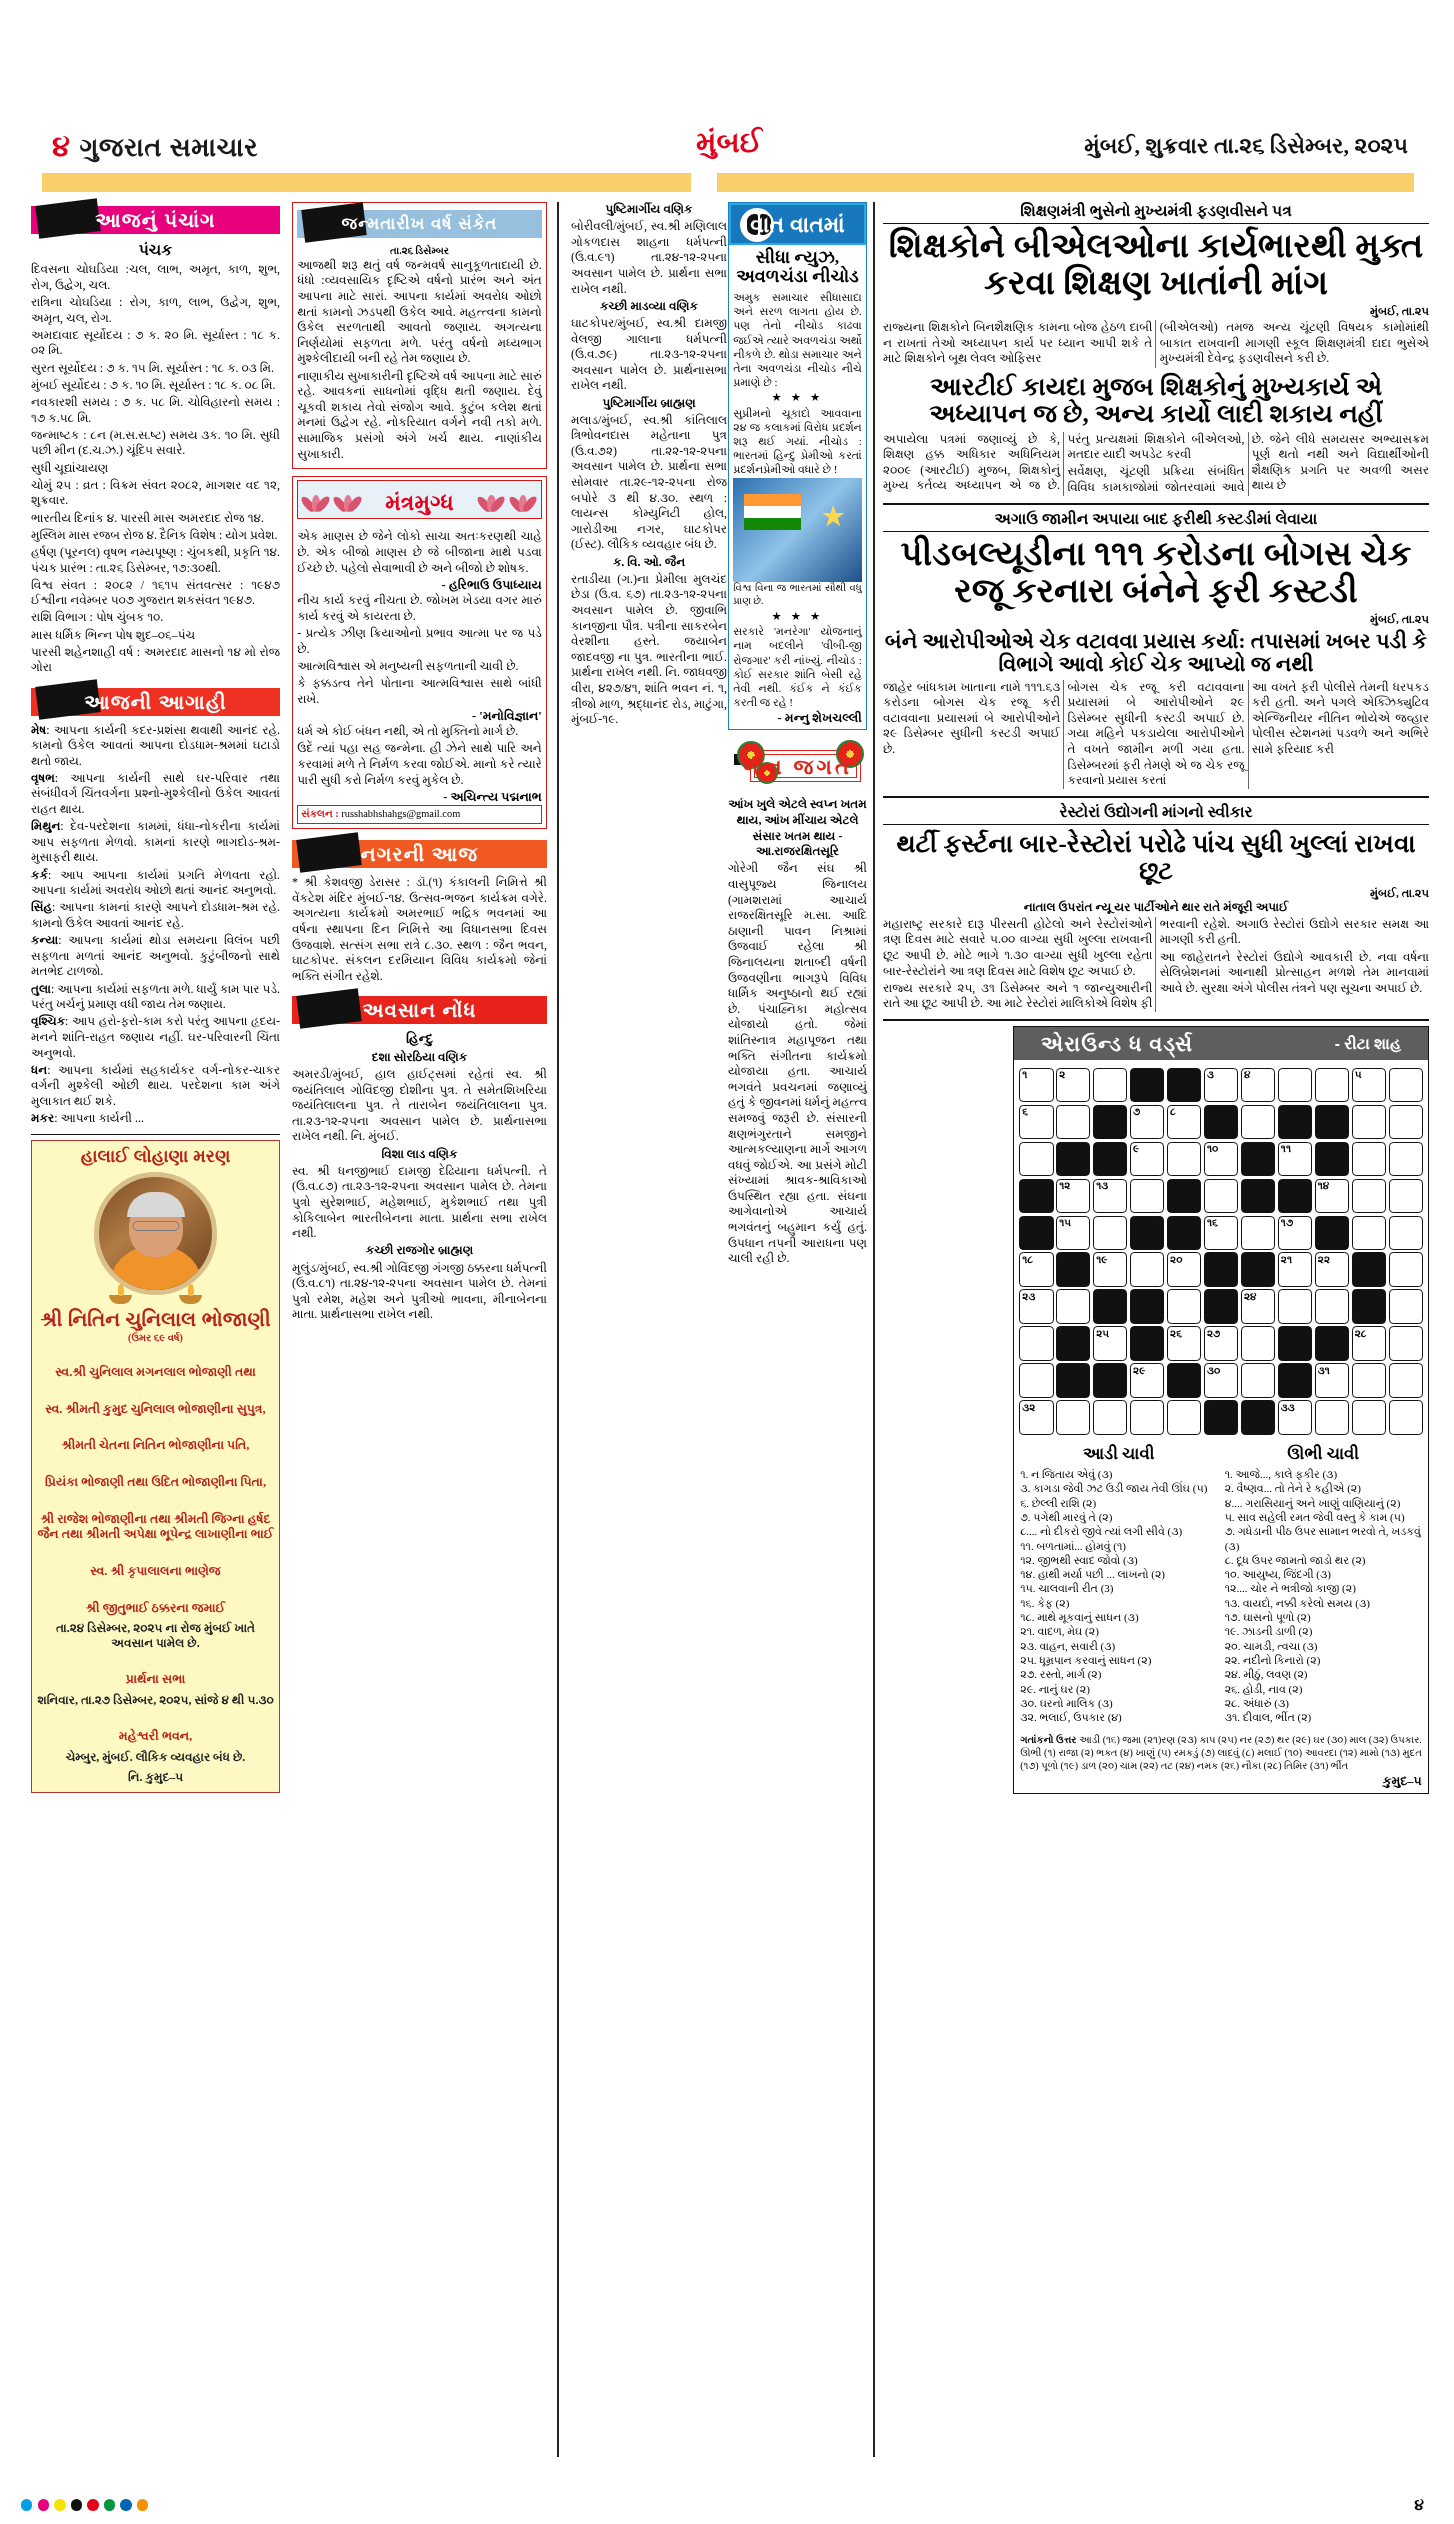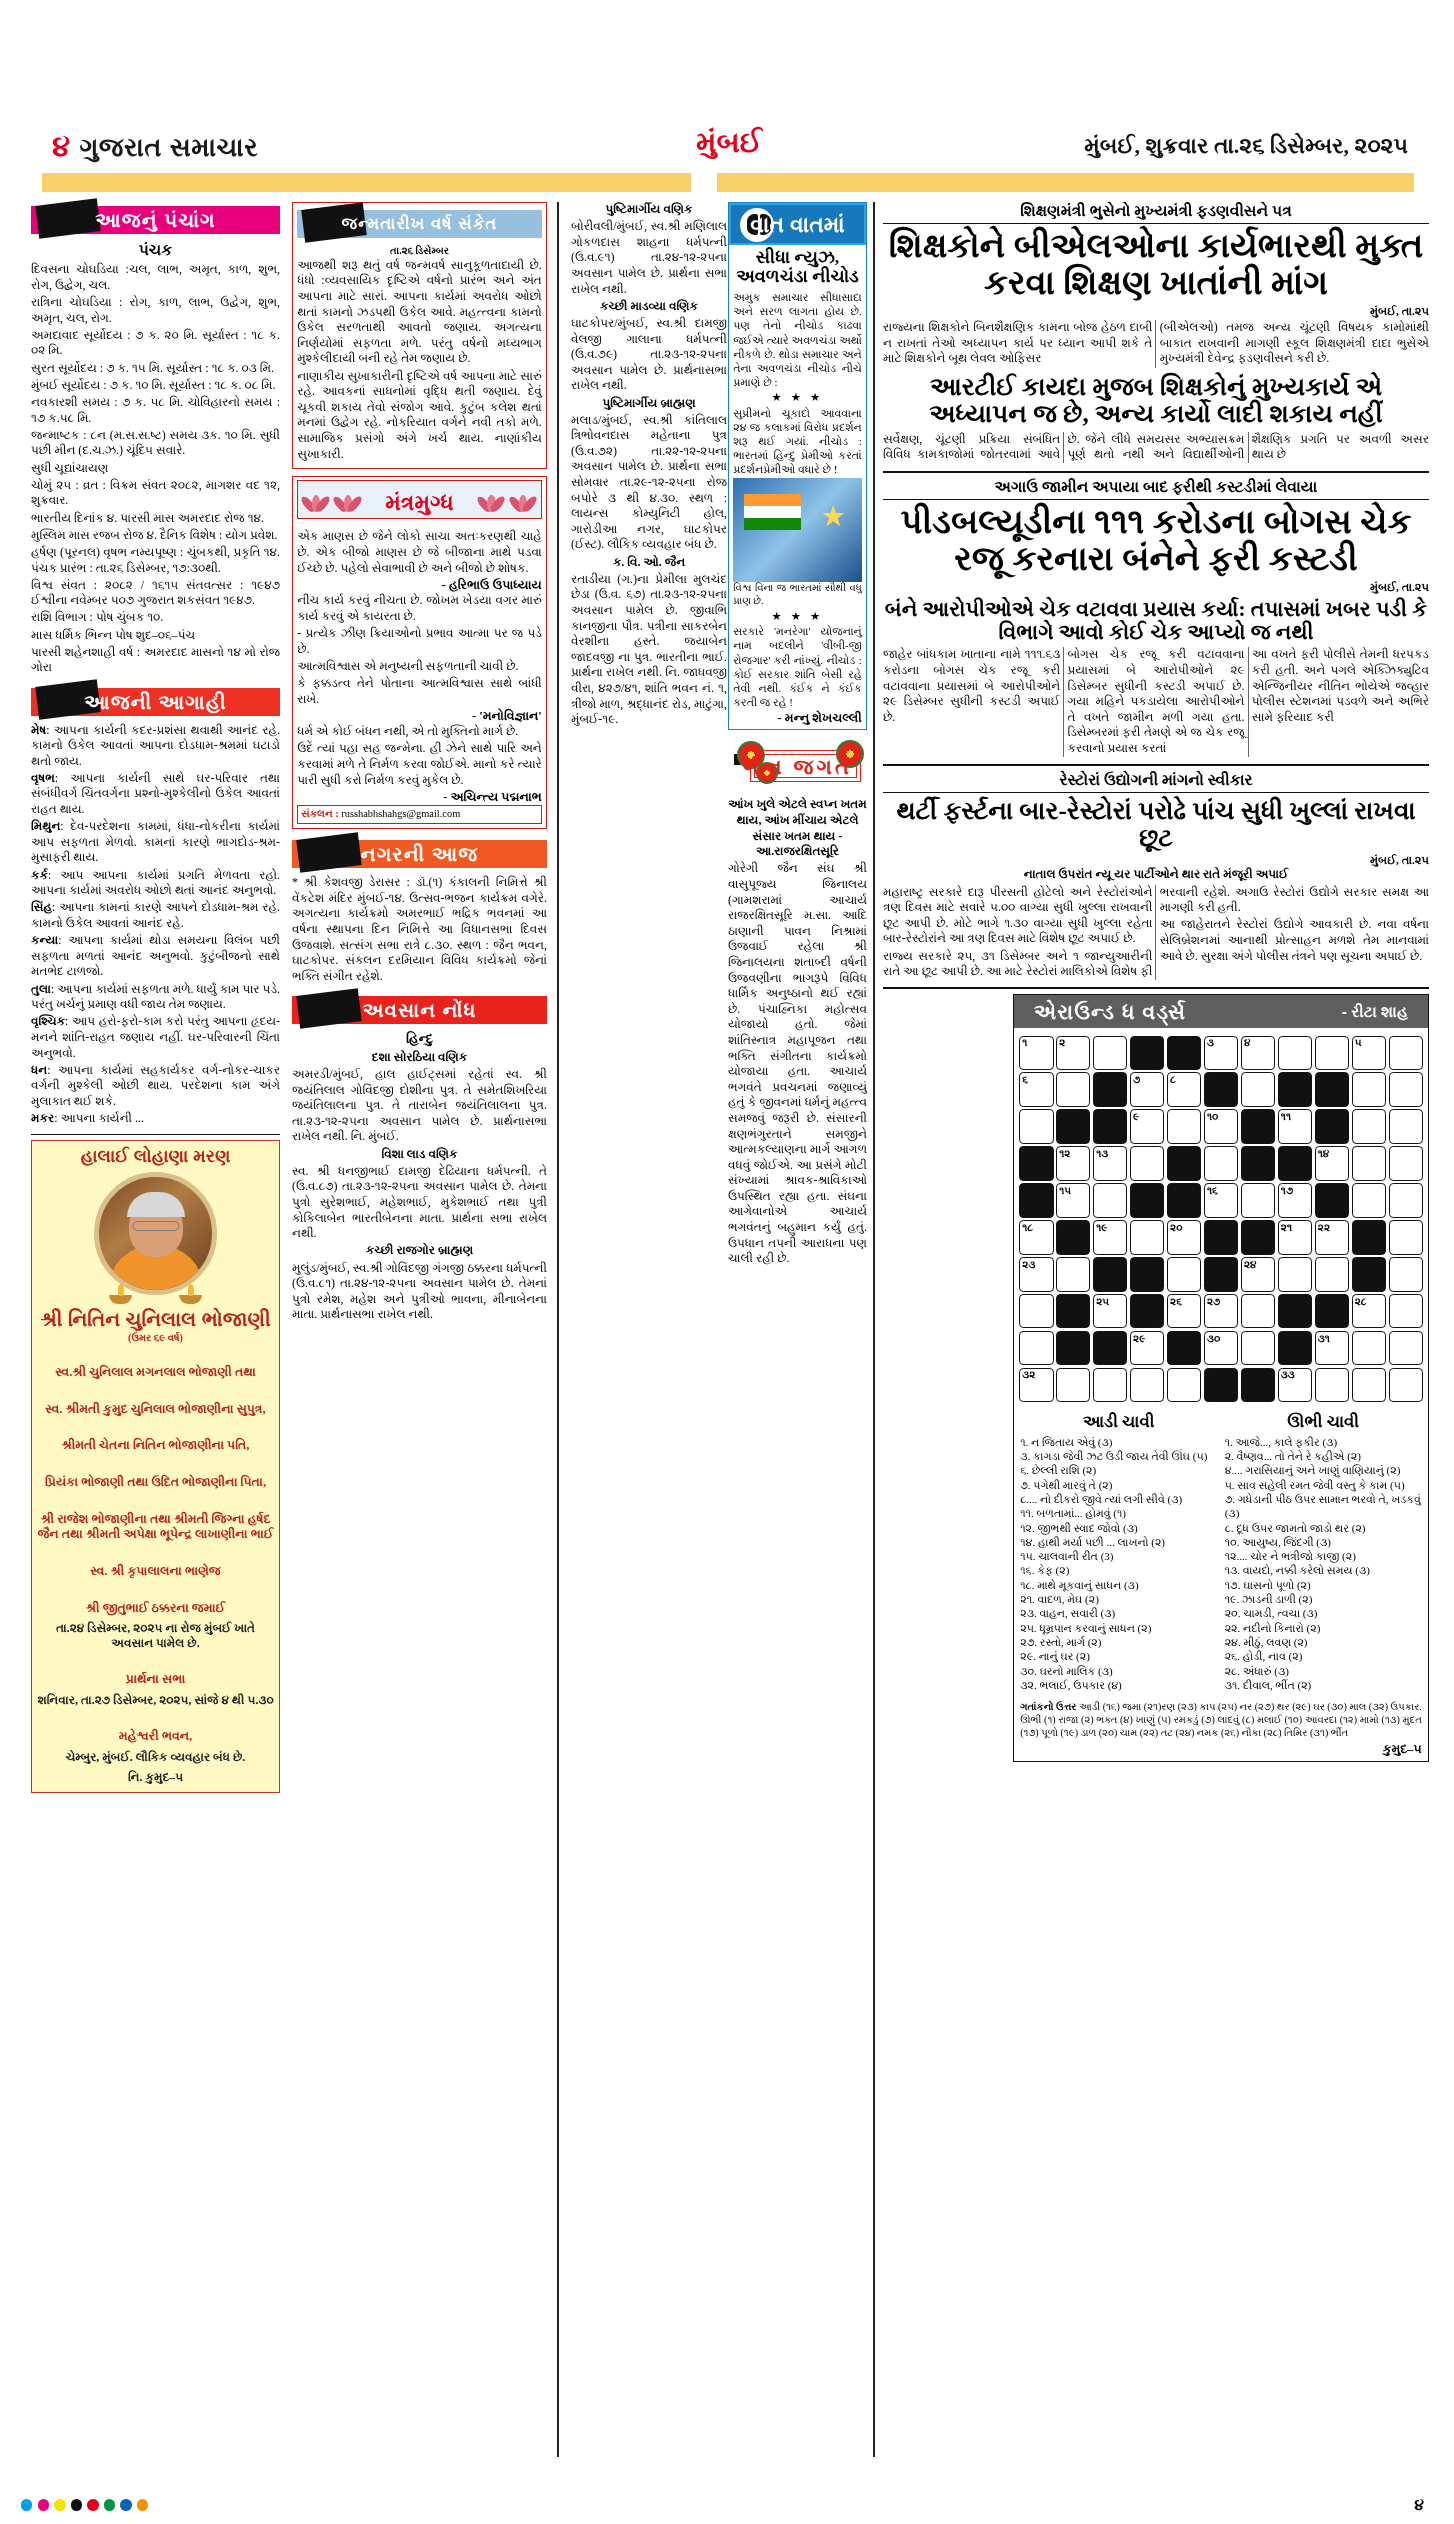--- a/index.html
+++ b/index.html
@@ -403,6 +403,7 @@
         </div>
         <div class="lead-head h2" style="margin:5.2px 0 4.2px;">આરટીઈ કાયદા મુજબ શિક્ષકોનું મુખ્યકાર્ય એ અધ્યાપન જ છે, અન્ય કાર્યો લાદી શકાય નહીં</div>
         <div class="cols3">
+          <div class="p">અપાયેલા પત્રમાં જણાવ્યું છે કે, શિક્ષણ હક્ક અધિકાર અધિનિયમ ૨૦૦૯ (આરટીઈ) મુજબ, શિક્ષકોનું મુખ્ય કર્તવ્ય અધ્યાપન એ જ છે. પરંતુ પ્રત્યક્ષમાં શિક્ષકોને બીએલઓ, મતદાર યાદી અપડેટ કરવી</div>
           <div class="p">સર્વેક્ષણ, ચૂંટણી પ્રક્રિયા સંબંધિત વિવિધ કામકાજોમાં જોતરવામાં આવે છે. જેને લીધે સમયસર અભ્યાસક્રમ પૂર્ણ થતો નથી અને વિદ્યાર્થીઓની શૈક્ષણિક પ્રગતિ પર અવળી અસર થાય છે</div>
         </div>
       </div>

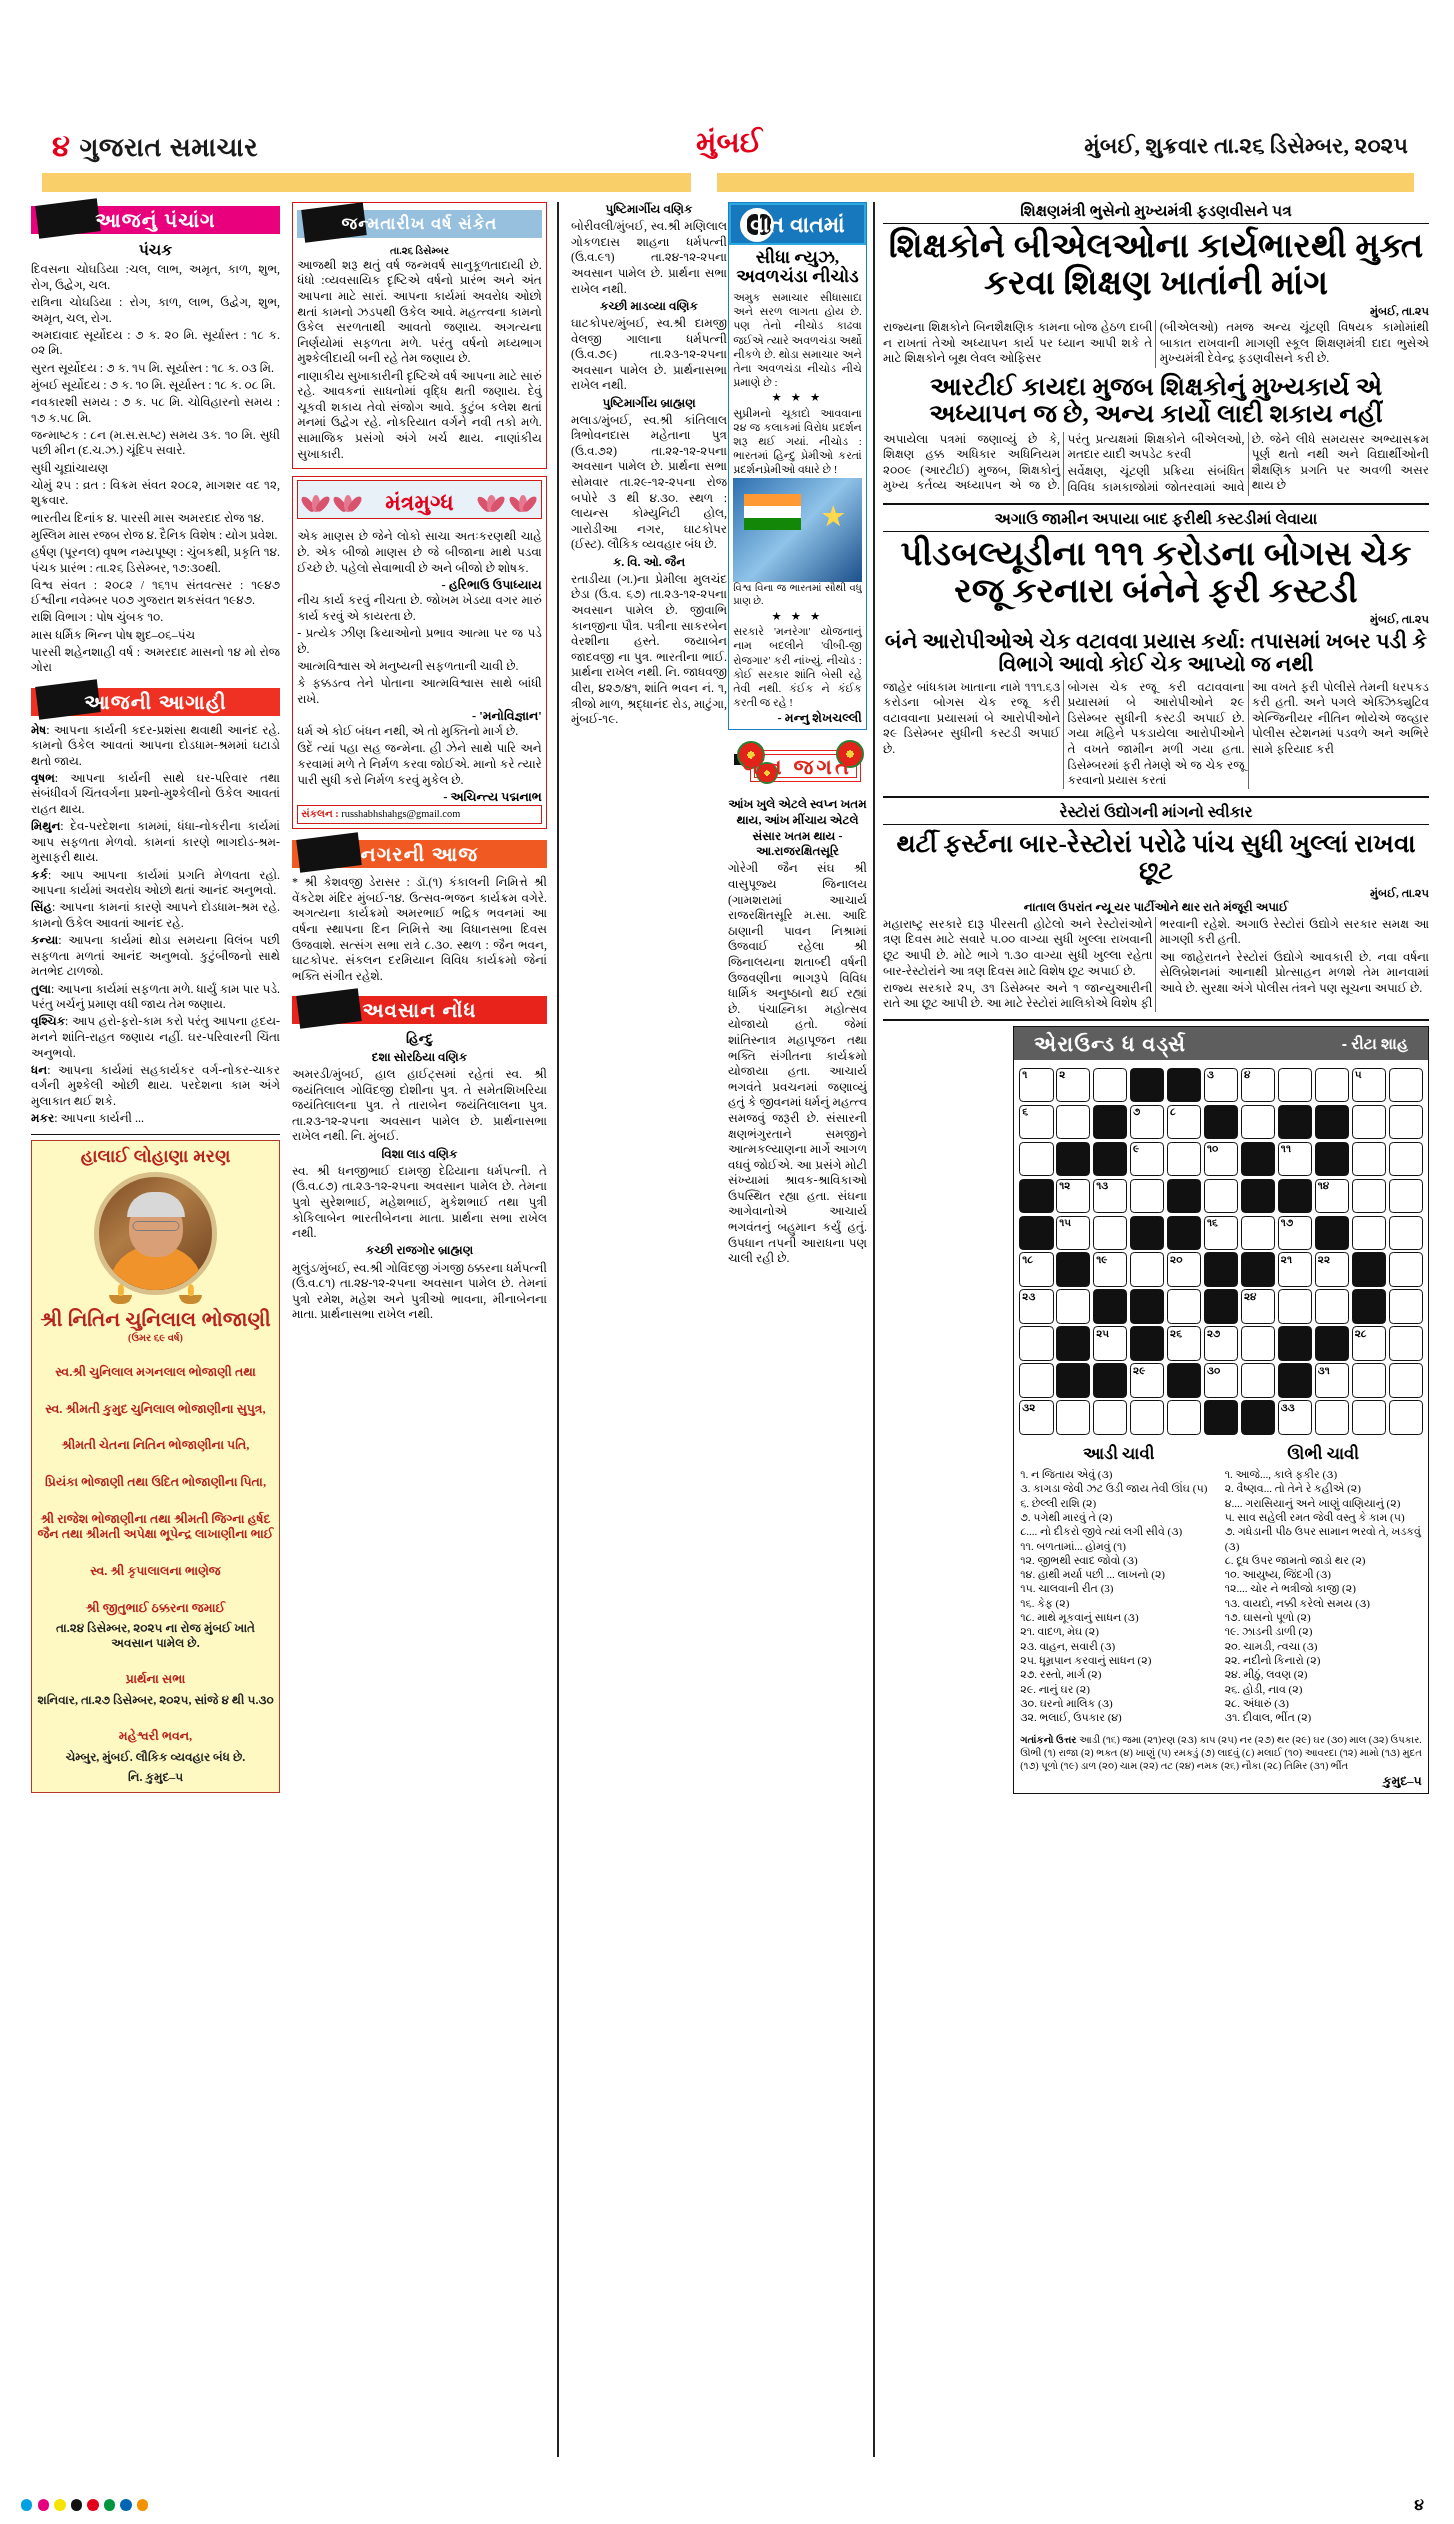--- a/index.html
+++ b/index.html
@@ -123,7 +123,7 @@
 
   
   .cw-head { background: #5e5e5e; color: #fff; height: 33px; display: flex; align-items: center;
-             justify-content: space-between; padding: 0 20px; }
+             justify-content: space-between; padding: 0 27px; }
   .cw-head .t { font-size: 21px; font-weight: 700; letter-spacing: 1px; font-family: "Liberation Sans", sans-serif; }
   .cw-head .a { font-size: 15.6px; font-weight: 700; font-family: "Liberation Sans", sans-serif; }
   .cw-grid { display: grid; grid-template-columns: repeat(11, 1fr); gap: 2.6px; padding: 7.3px 5.2px; }

